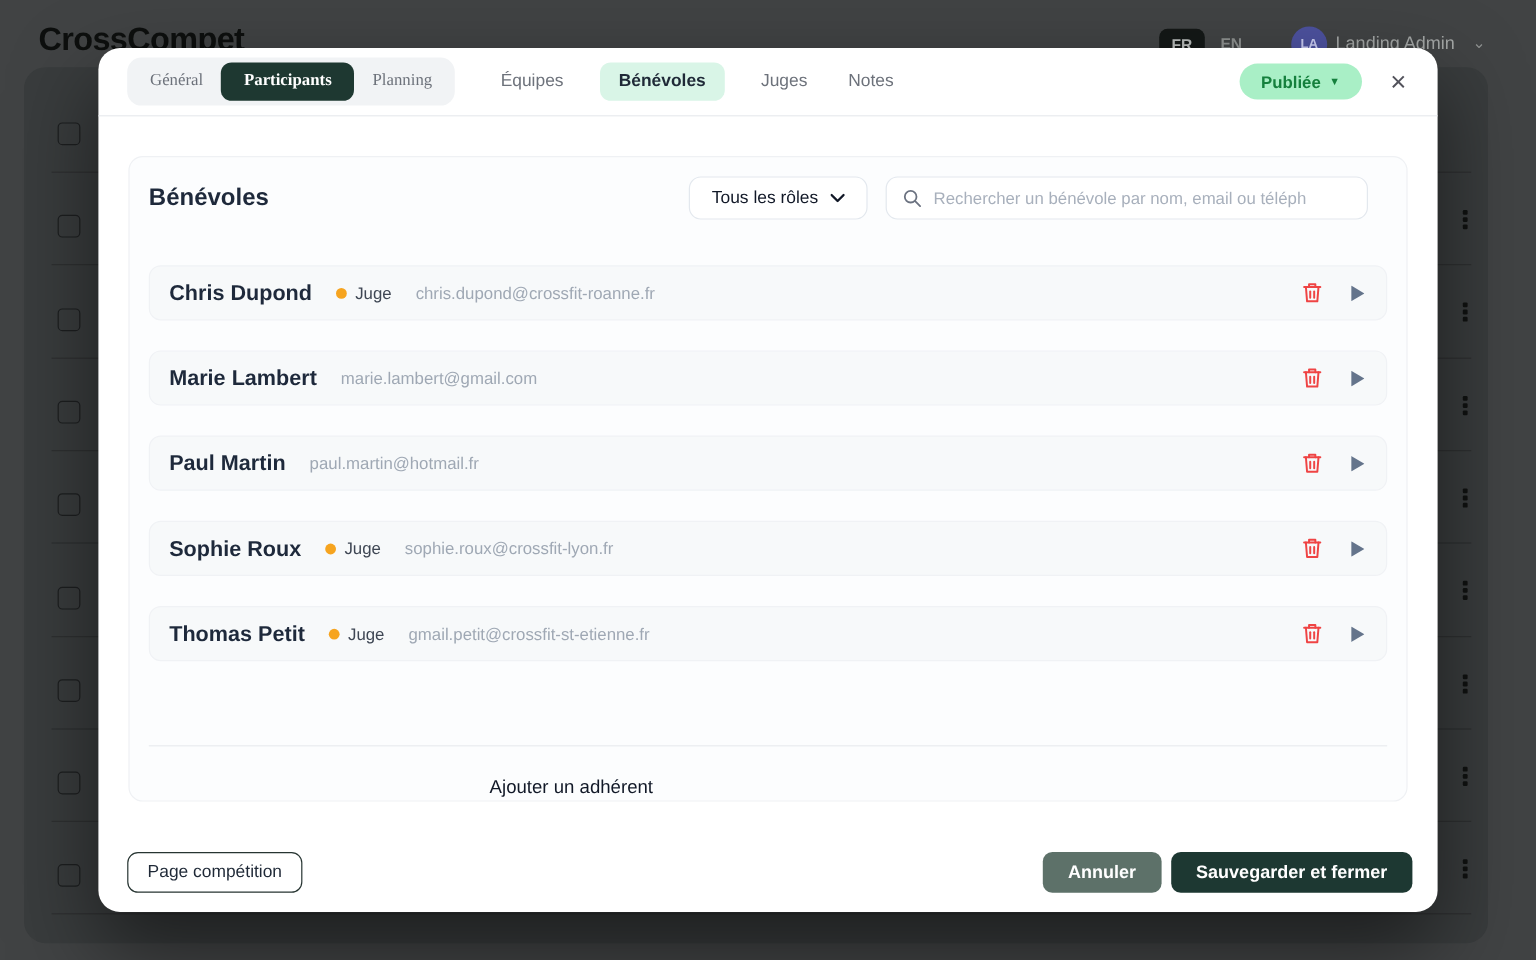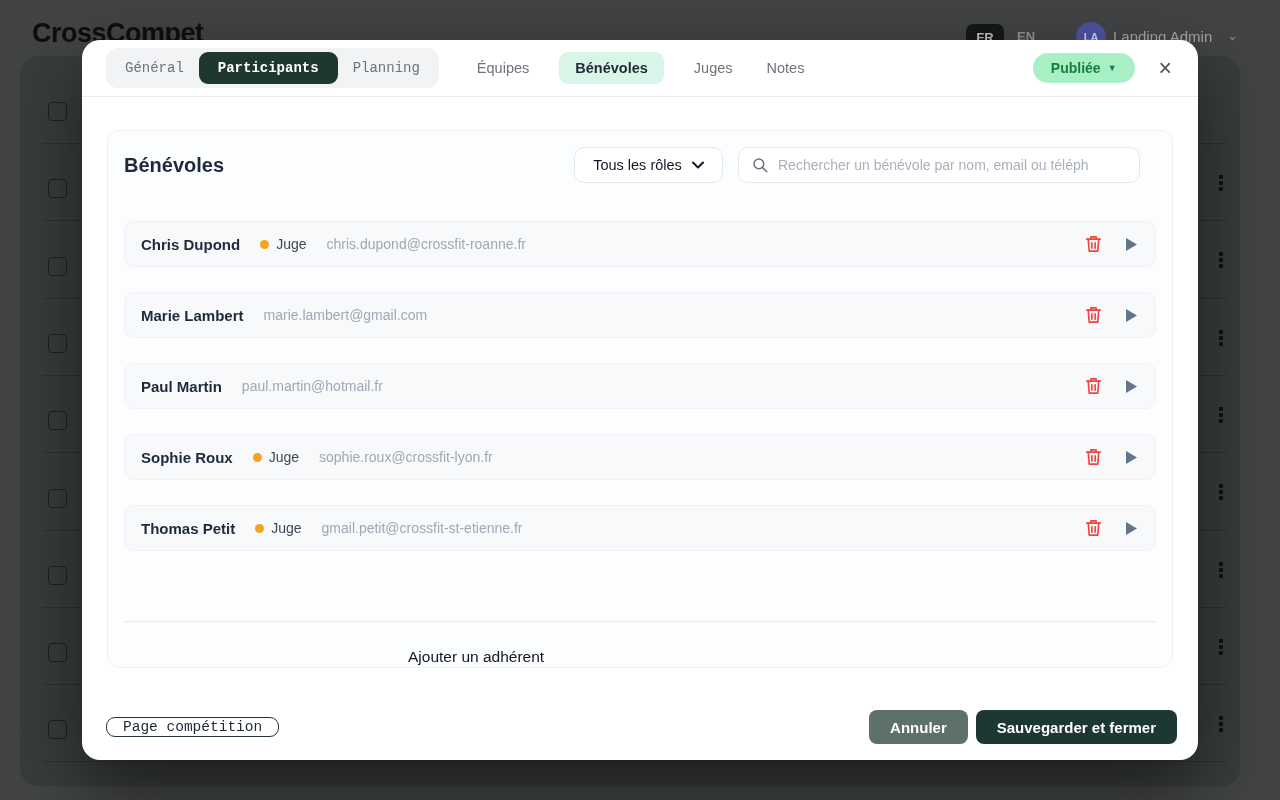--- a/index.html
+++ b/index.html
@@ -40,7 +40,7 @@
            border-radius:12px; padding:4px; height:40px; }
   .tab-group button { border:0; background:transparent; height:32px; padding:0 15px;
            font-size:14px; color:#6d727b; border-radius:9px; cursor:pointer;
-           font-family:Liberation Mono, monospace; }
+           font-family:Liberation Serif, serif; }
   .tab-group button.active { background:#1e3831; color:#fff; font-weight:700; padding:0 19px; }
   .section-tabs { display:inline-flex; align-items:flex-end; gap:26px; margin-left:34px; }
   .section-tabs button { border:0; background:transparent; font-size:14.5px; color:#6d727b;

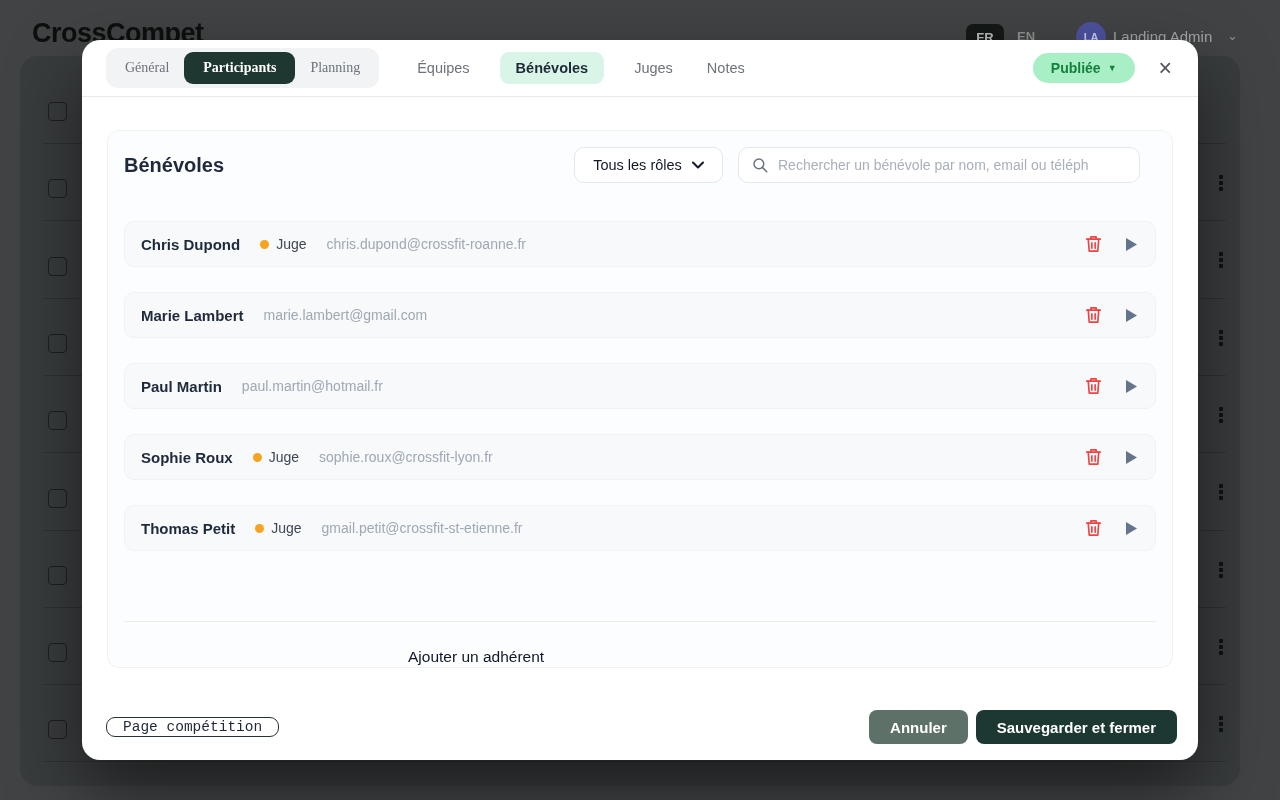--- a/index.html
+++ b/index.html
@@ -69,7 +69,7 @@
   .rows { padding:0 16px; margin-top:38px; }
   .vol-row { height:46px; background:#f7f9fa; border:1px solid #f0f2f5; border-radius:10px;
            margin-bottom:25px; display:flex; align-items:center; padding:0 16px; }
-  .vol-name { font-size:15px; font-weight:600; color:#1e293b; }
+  .vol-name { font-size:18px; font-weight:600; color:#1e293b; }
   .vol-role { display:inline-flex; align-items:center; gap:7px; margin-left:20px; }
   .vol-role .dot { width:9px; height:9px; border-radius:50%; background:#f6a41f; display:inline-block; }
   .vol-role .role-label { font-size:14px; color:#3f4754; }

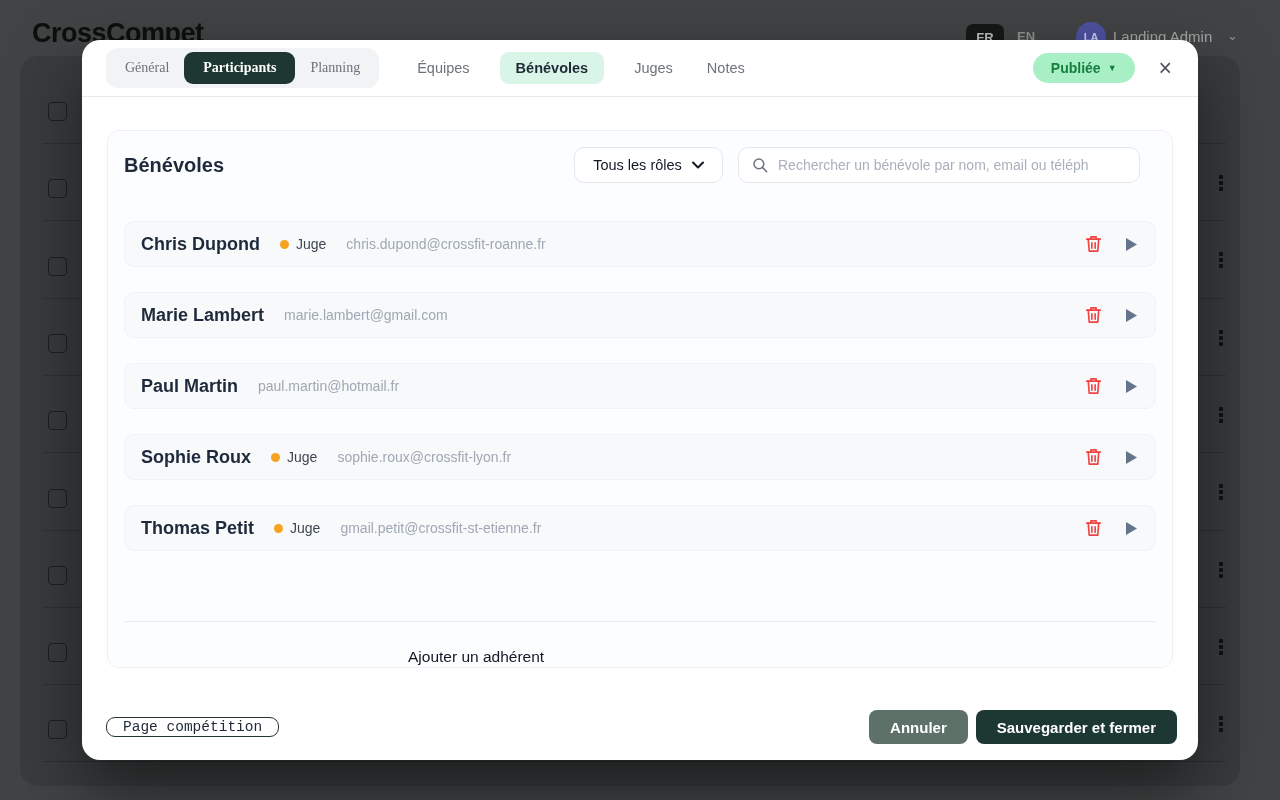--- a/index.html
+++ b/index.html
@@ -83,8 +83,8 @@
   
   .modal-footer { position:absolute; left:24px; right:21px; top:670px; height:34px;
            display:flex; align-items:center; }
-  .page-comp-btn { height:20px; padding:0 16px; background:#fff; border:1.5px solid #273532;
-           border-radius:9px; font-size:14.5px; color:#1f2937; cursor:pointer; font-family:Liberation Mono, monospace; }
+  .page-comp-btn { height:34px; padding:0 16px; background:#fff; border:1.5px solid #273532;
+           border-radius:9px; font-size:14.5px; color:#1f2937; cursor:pointer; font-family:Liberation Sans, sans-serif; }
   .footer-spacer { flex:1; }
   .btn { height:34px; border:0; border-radius:8px; color:#fff; font-size:15px; font-weight:700;
            cursor:pointer; font-family:inherit; }

